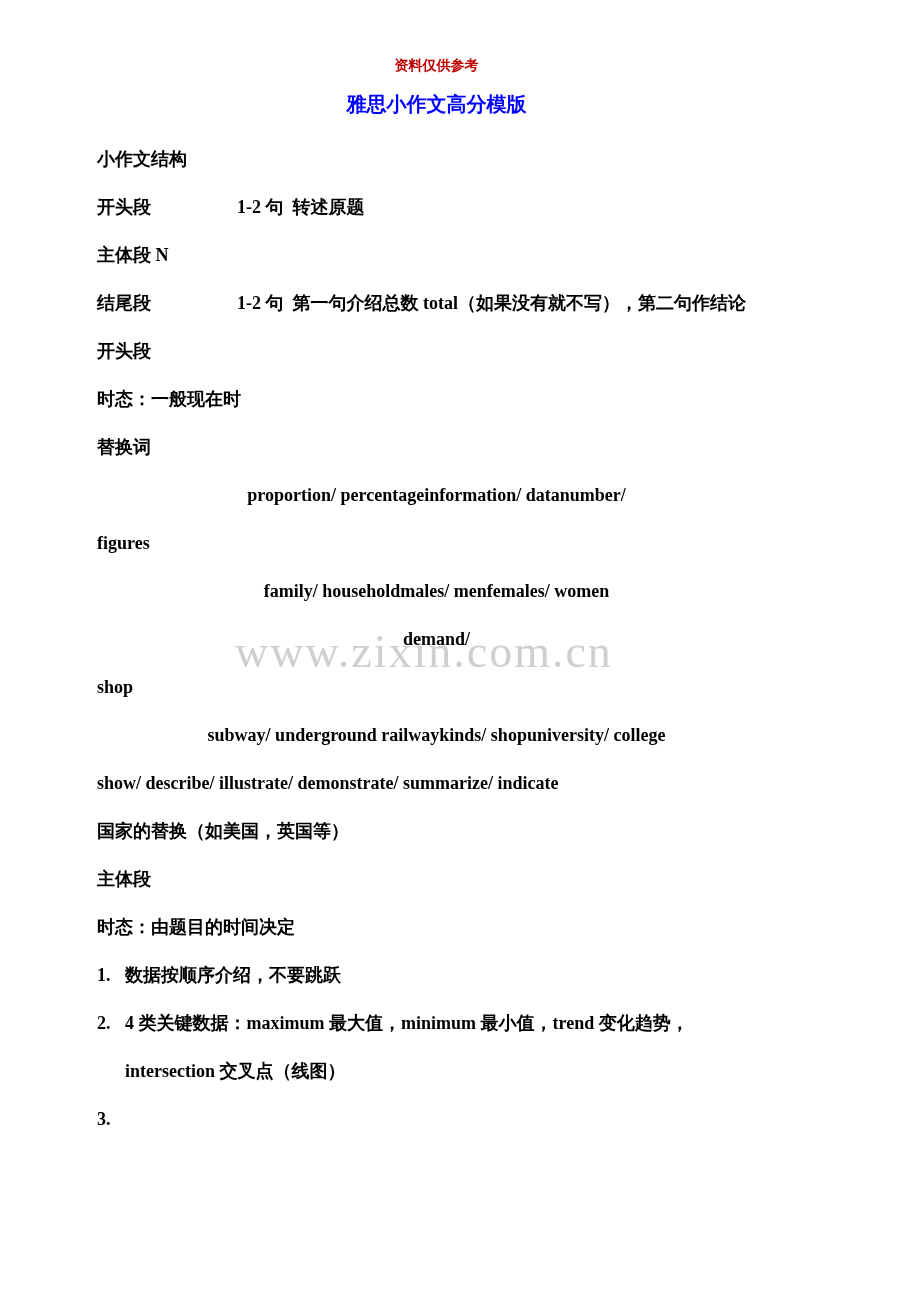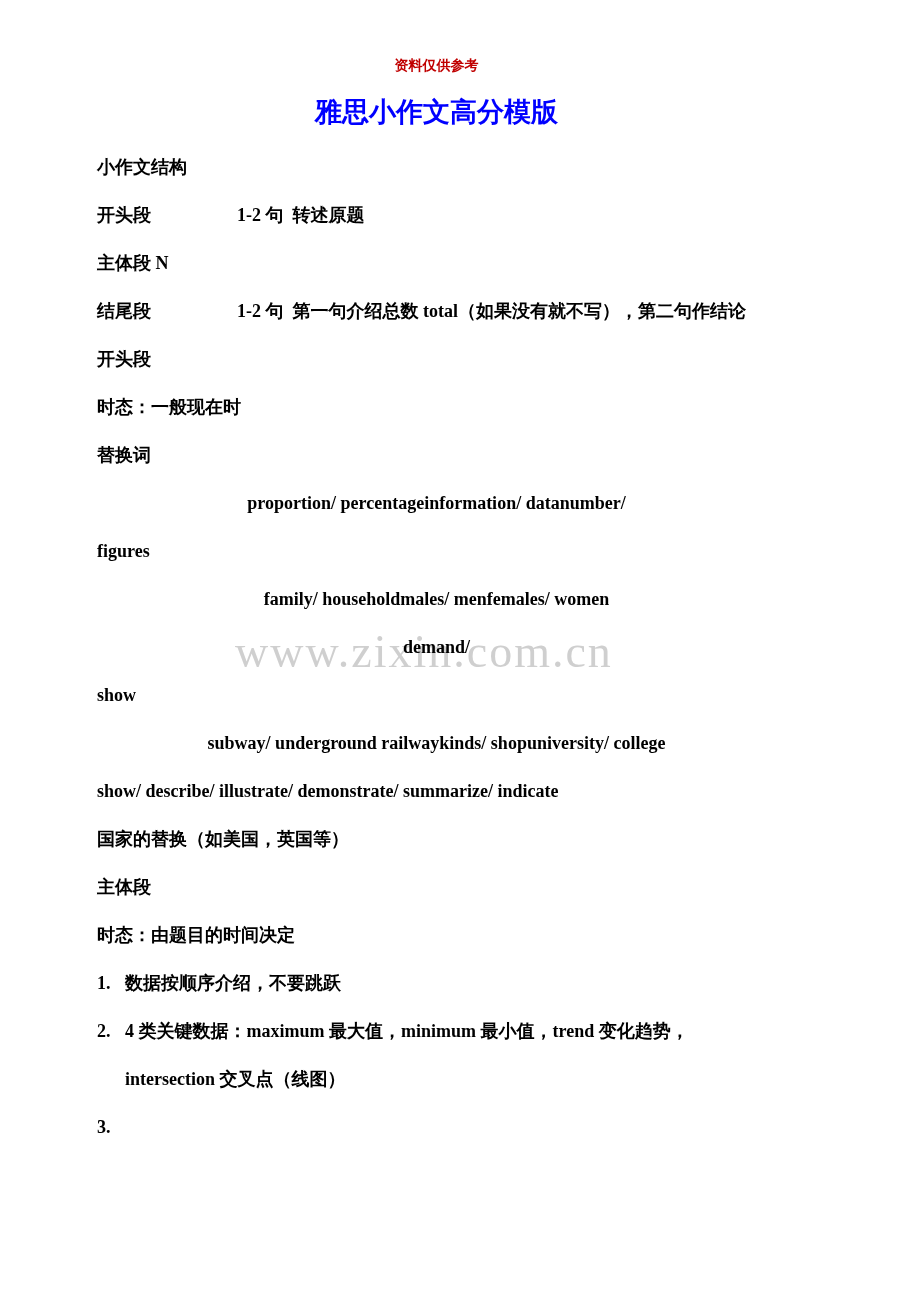--- a/index.html
+++ b/index.html
@@ -25,8 +25,8 @@
   .title {
     text-align: center;
     color: #0000ff;
-    font-size: 27px;
-    margin-top: 20px;
+    font-size: 20px;
+    margin-top: 12px;
     height: 30px;
     line-height: 30px;
   }

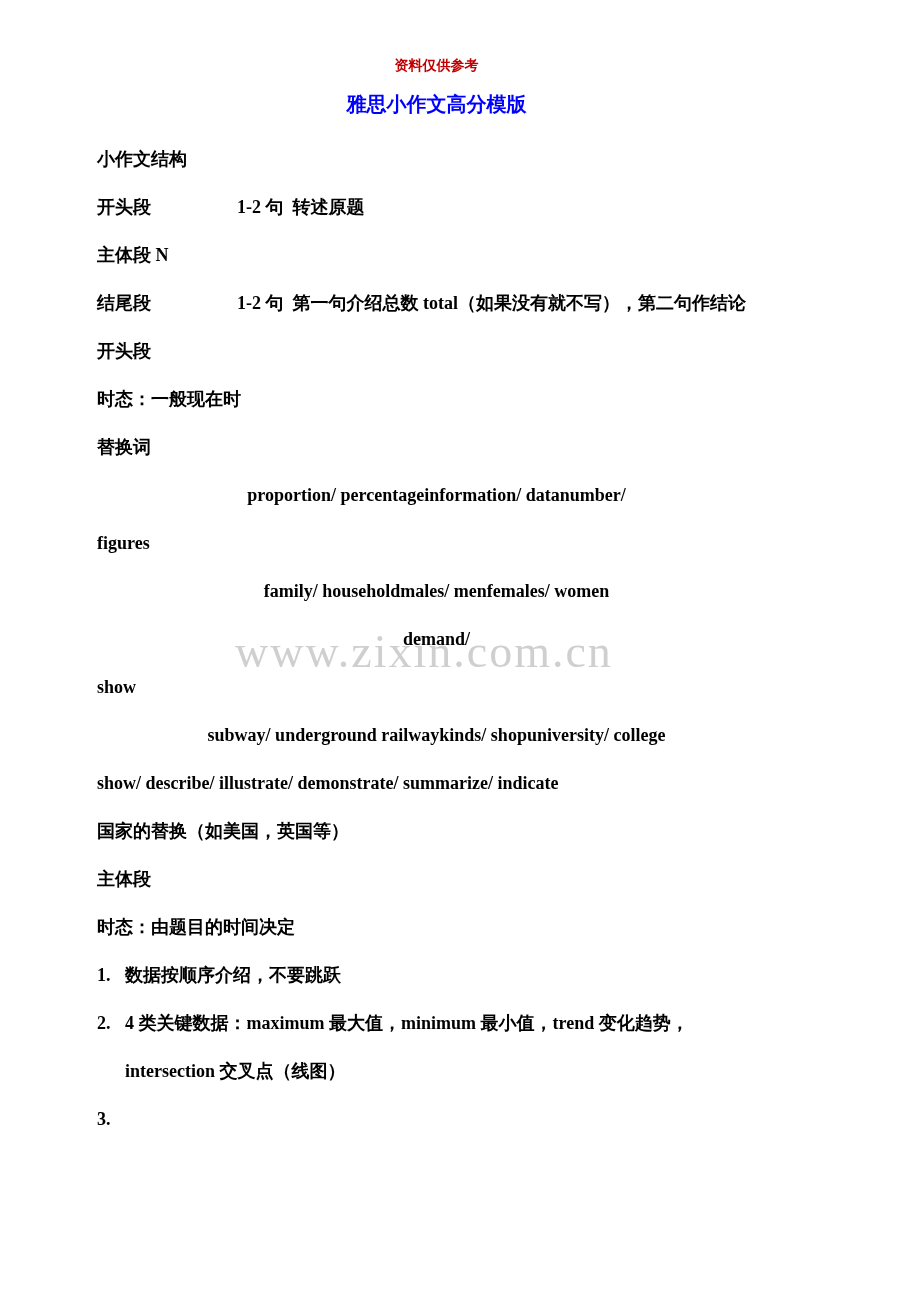--- a/index.html
+++ b/index.html
@@ -113,7 +113,7 @@
       <span>demand/</span>
     </div>
 
-    <div class="line">show</div>
+    <div class="line">shop</div>
 
     <div class="line cols">
       <span>subway/ underground railway</span>

